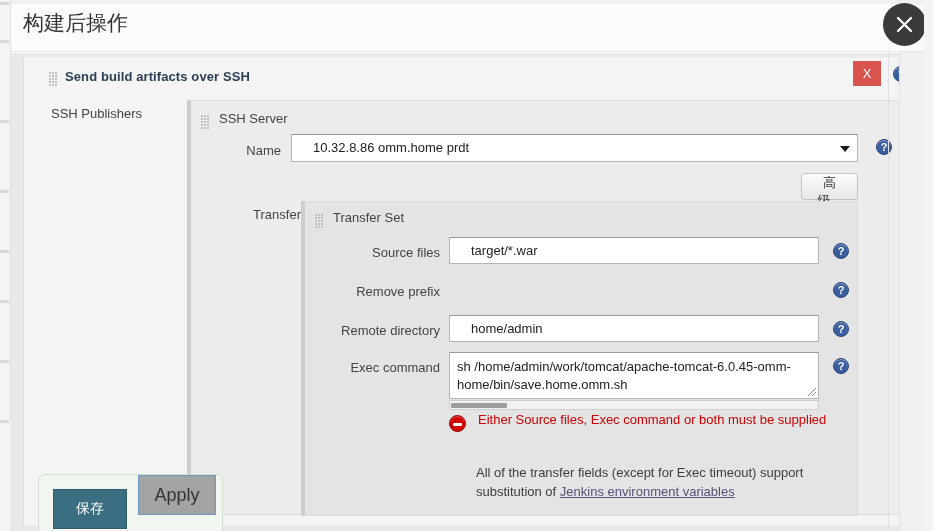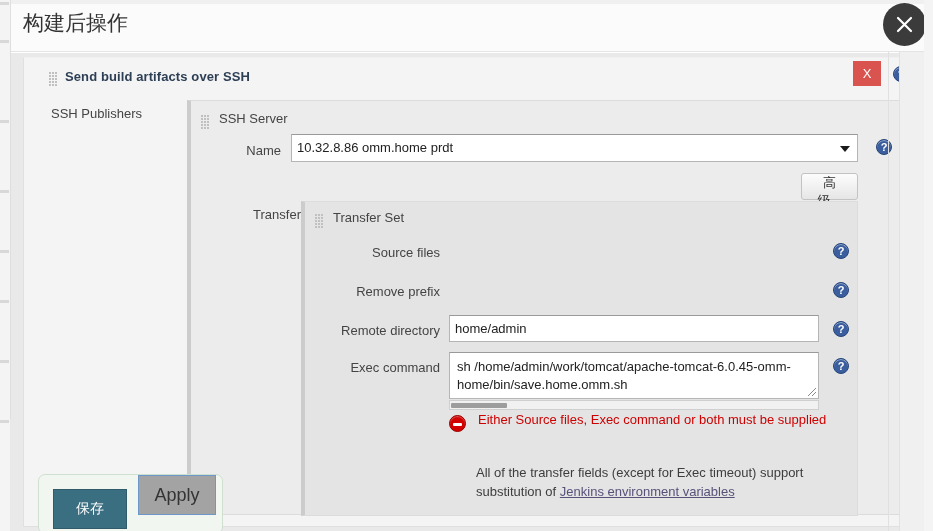--- a/index.html
+++ b/index.html
@@ -153,7 +153,7 @@
     font-family: "Liberation Sans", sans-serif;
     font-size: 13px;
     color: #222222;
-    padding: 0 5px;
+    padding: 0 21px;
     outline: none;
   }
   select.field {

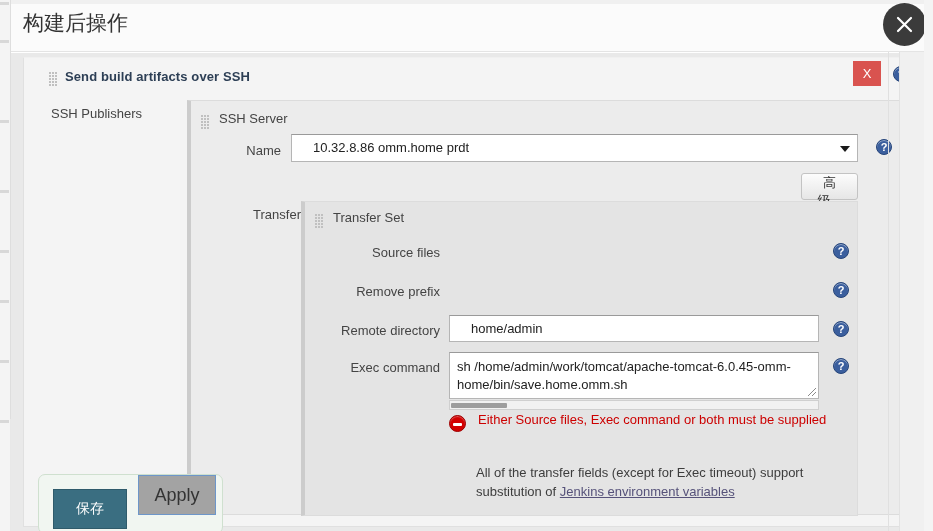--- a/index.html
+++ b/index.html
@@ -359,6 +359,7 @@
             <div style="position:absolute; left:28px; top:8px; font-size:13px; color:#444;">Transfer Set</div>
 
             <div class="lbl" style="left:0px; top:43px; width:135px;">Source files</div>
+            <input class="field" type="text" style="left: 144px; top: 35px; width: 370px; height: 27px;" value="target/*.war">
             <span class="help-icon" style="position:absolute; left:528px; top:41px;"></span>
 
             <div class="lbl" style="left:0px; top:82px; width:135px;">Remove prefix</div>

